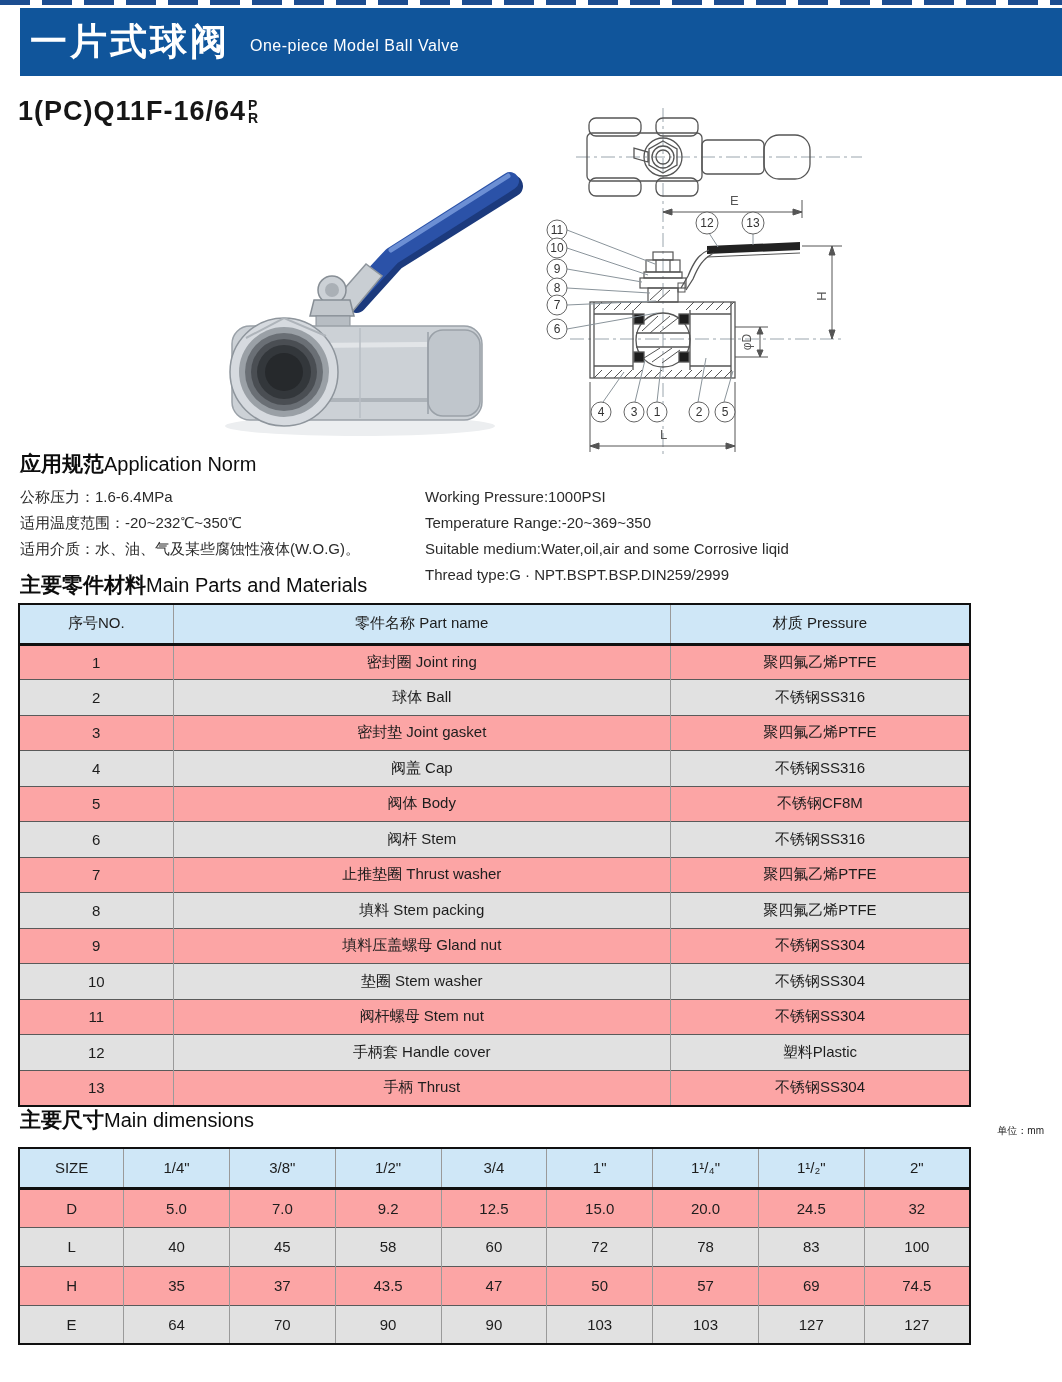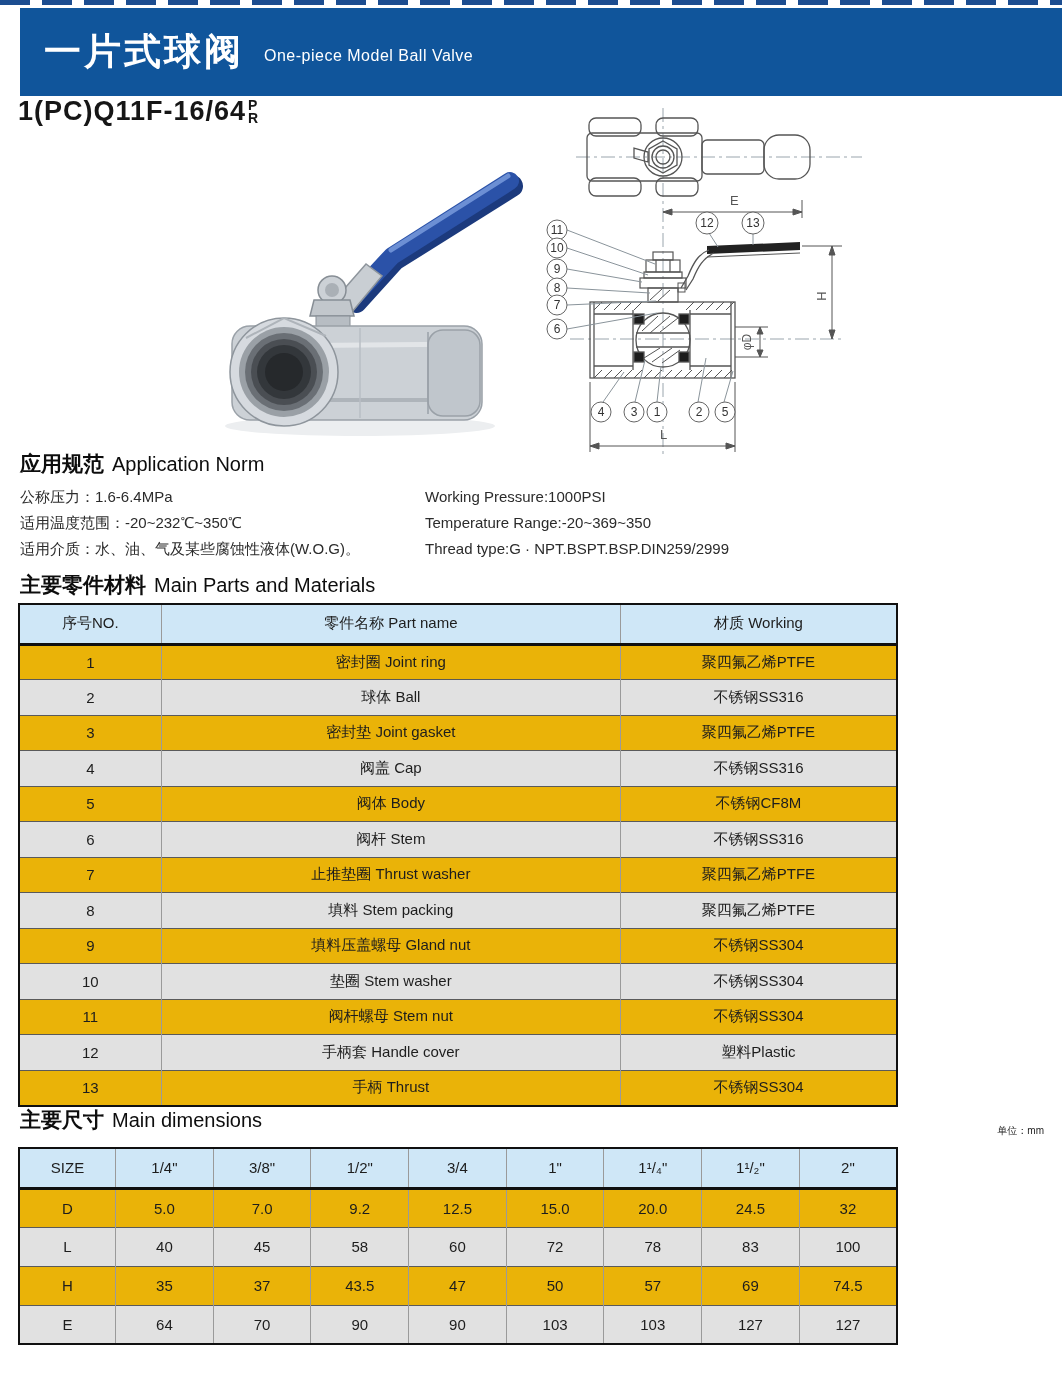--- a/index.html
+++ b/index.html
@@ -11,8 +11,8 @@
     background:repeating-linear-gradient(90deg,#1c4d90 0 30px,transparent 30px 42px); }
 
   
-  .banner { position:absolute; top:8px; left:20px; right:0; height:88px; background:#10559b;
-    display:flex; align-items:center; padding-left:24px; }
+  .banner { position:absolute; top:8px; left:20px; right:0; height:68px; background:#10559b;
+    display:flex; align-items:center; padding-left:10px; }
   .banner .zh { color:#fff; font-size:37px; font-weight:bold; letter-spacing:3px; }
   .banner .en { color:#fff; font-size:16px; margin-left:20px; padding-top:8px; letter-spacing:.5px; }
 

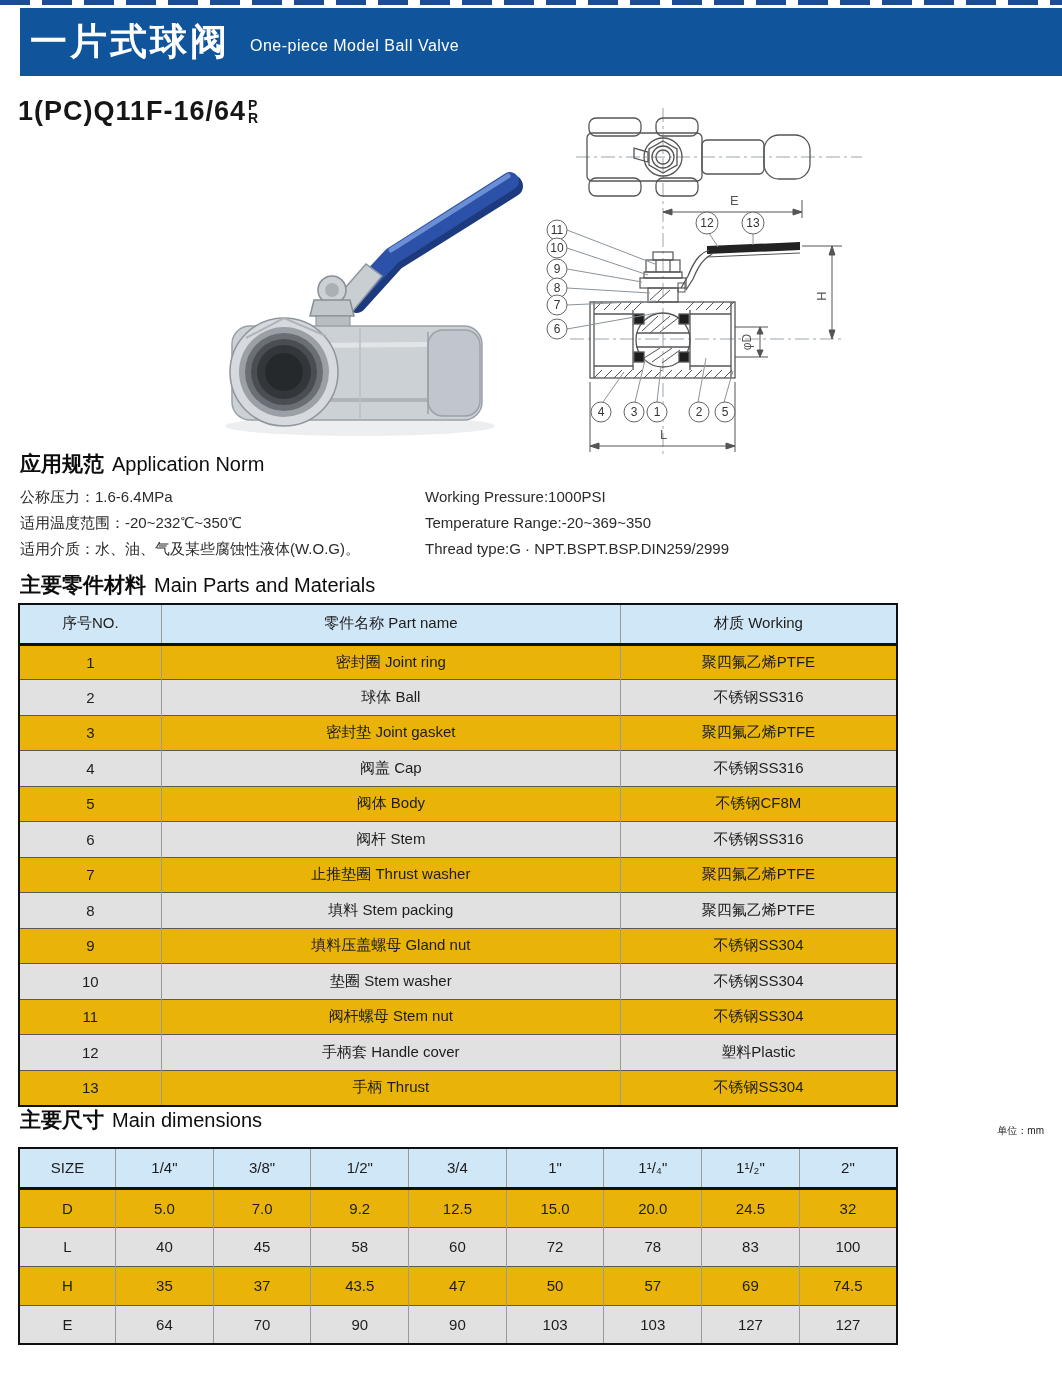--- a/index.html
+++ b/index.html
@@ -24,7 +24,7 @@
   .diagram-wrap { position:absolute; top:100px; left:530px; width:532px; height:380px; }
 
   
-  .sec-head { position:absolute; left:20px; display:flex; align-items:baseline; gap:8px; }
+  .sec-head { position:absolute; left:20px; display:flex; align-items:baseline; }
   .sec-head .zh { font-size:21px; font-weight:bold; color:#0d0d0d; }
   .sec-head .en { font-size:20px; color:#0d0d0d; }
 

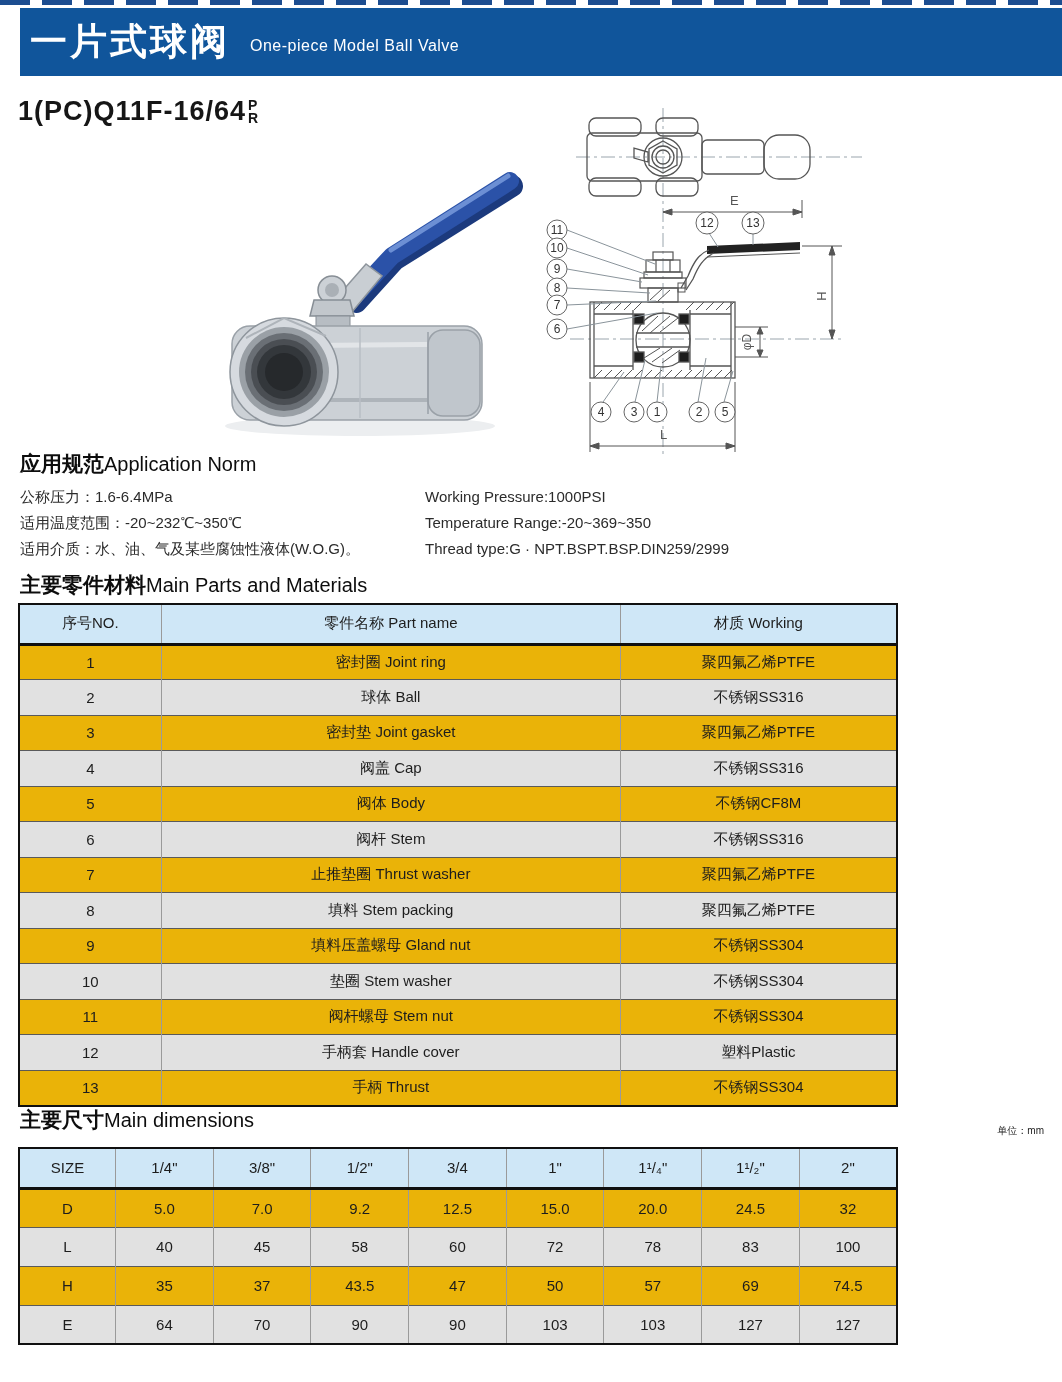--- a/index.html
+++ b/index.html
@@ -289,6 +289,7 @@
   <ul class="spec-col en">
       <li>Working Pressure:1000PSI</li>
       <li>Temperature Range:-20~369~350</li>
+      <li>Suitable medium:Water,oil,air and some Corrosive liqid</li>
       <li>Thread type:G · NPT.BSPT.BSP.DIN259/2999</li>
     </ul>
 

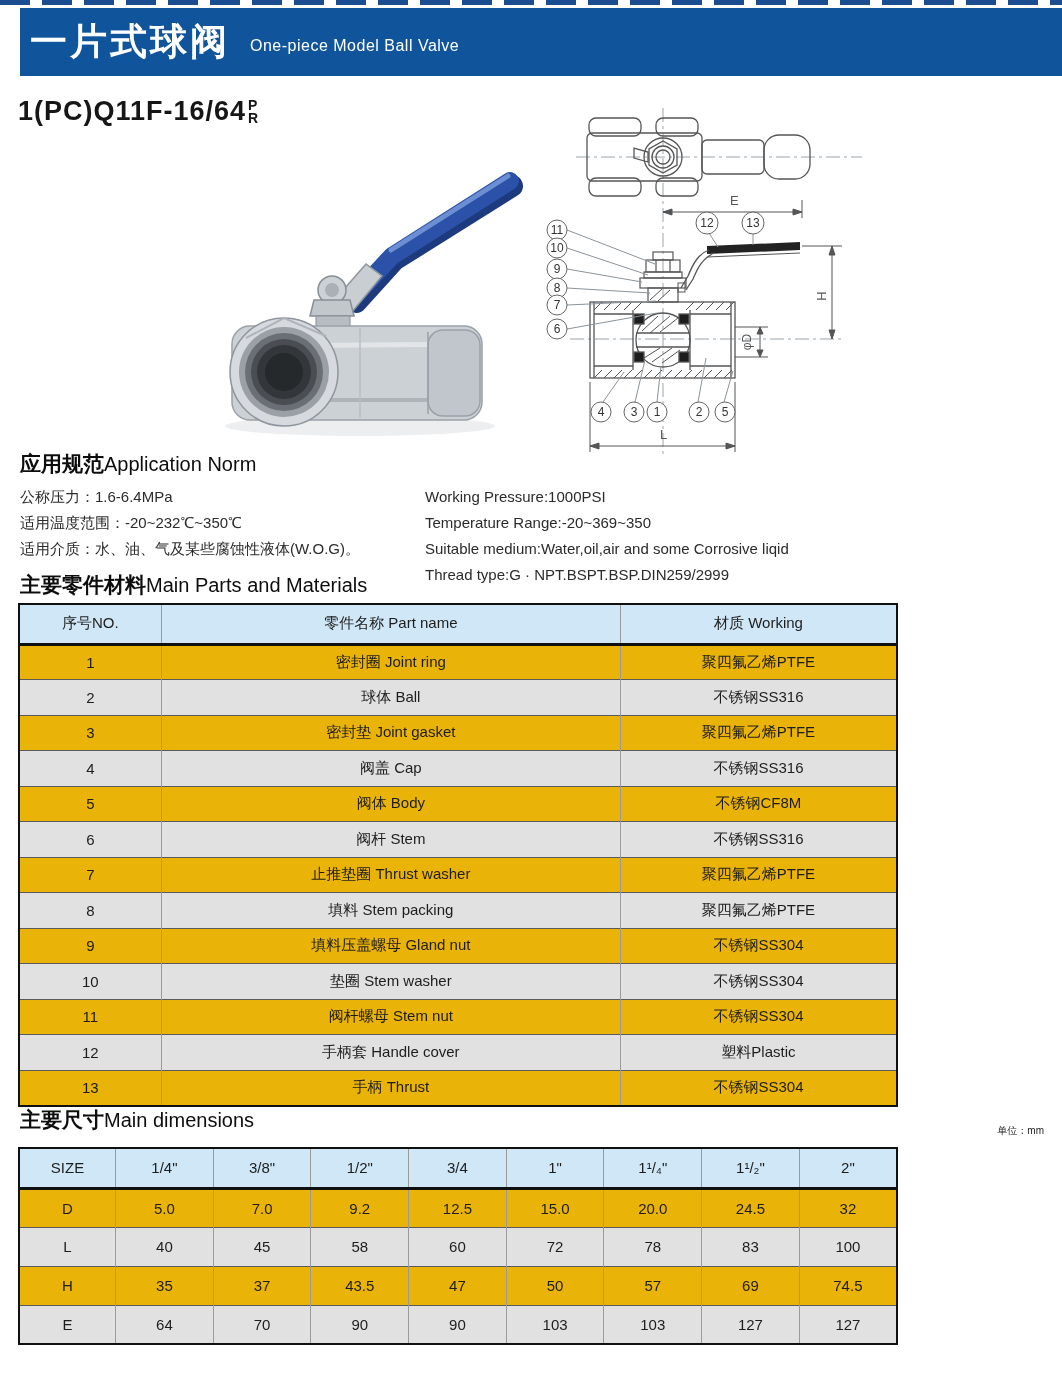--- a/index.html
+++ b/index.html
@@ -33,7 +33,7 @@
   .spec-col.en { left:425px; }
 
   
-  table { border-collapse:collapse; table-layout:fixed; width:880px; background:#eab308; }
+  table { border-collapse:collapse; table-layout:fixed; width:953px; background:#fca5a5; }
   .tbl { position:absolute; left:18px; border:2px solid #101010; }
   th, td { text-align:center; vertical-align:middle; font-weight:normal;
     border-left:1px solid #9a9a9a; border-top:1px solid #5a5a5a; font-size:15px; color:#1d1d1d; overflow:hidden; }

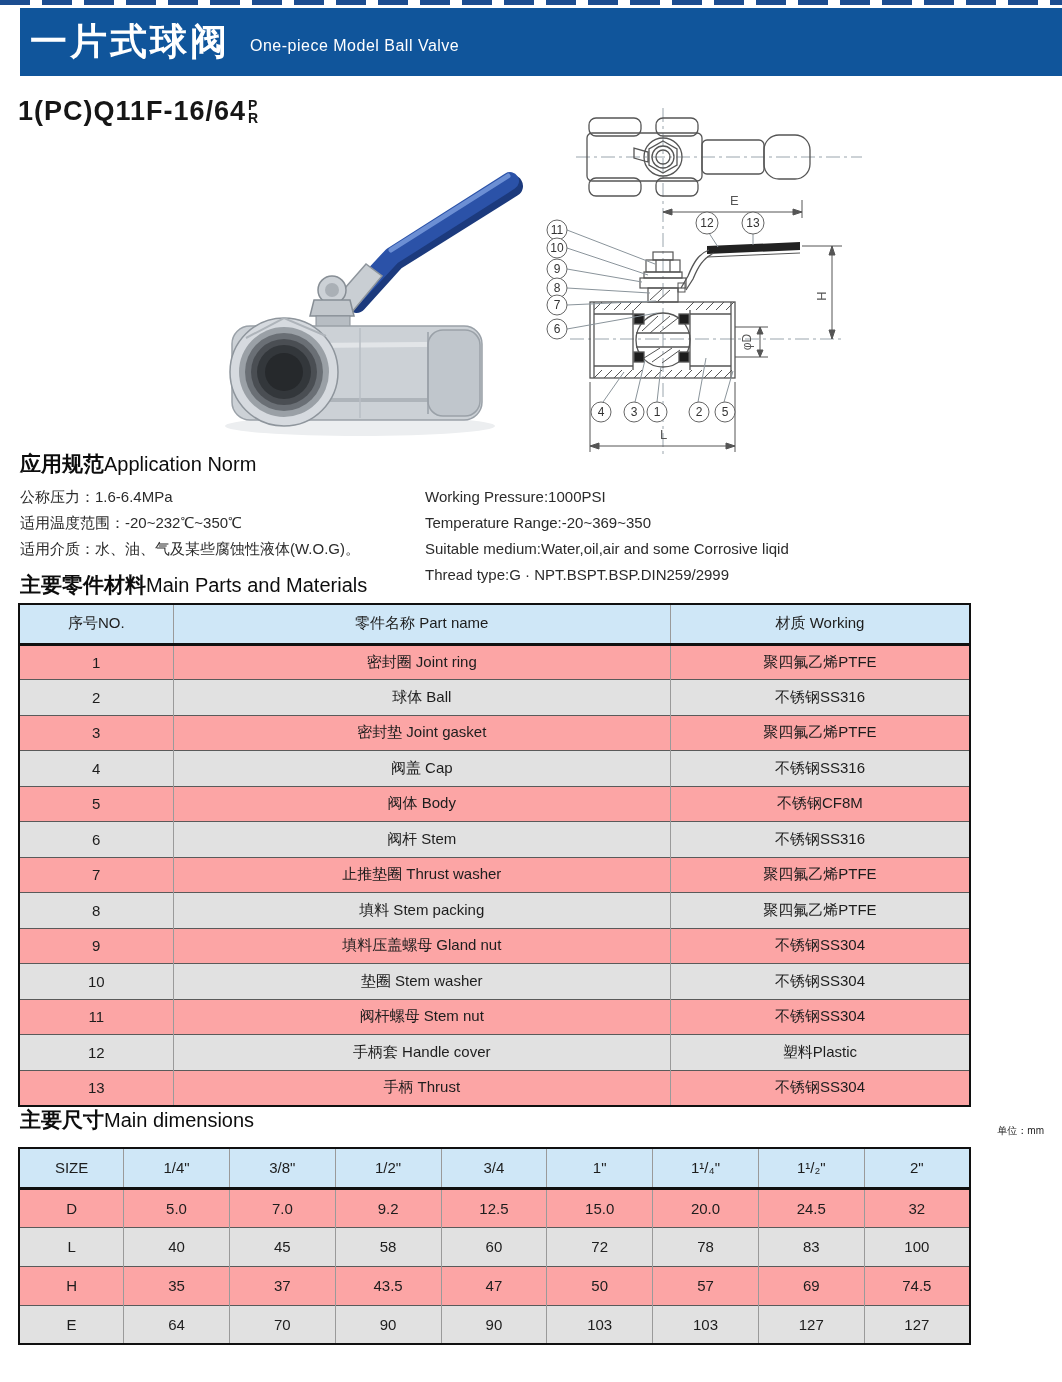--- a/index.html
+++ b/index.html
@@ -307,7 +307,7 @@
         <tr>
           <th>序号NO.</th>
           <th>零件名称 Part name</th>
-          <th>材质 Working</th>
+          <th>材质 Pressure</th>
         </tr>
       </thead>
     <tbody>

